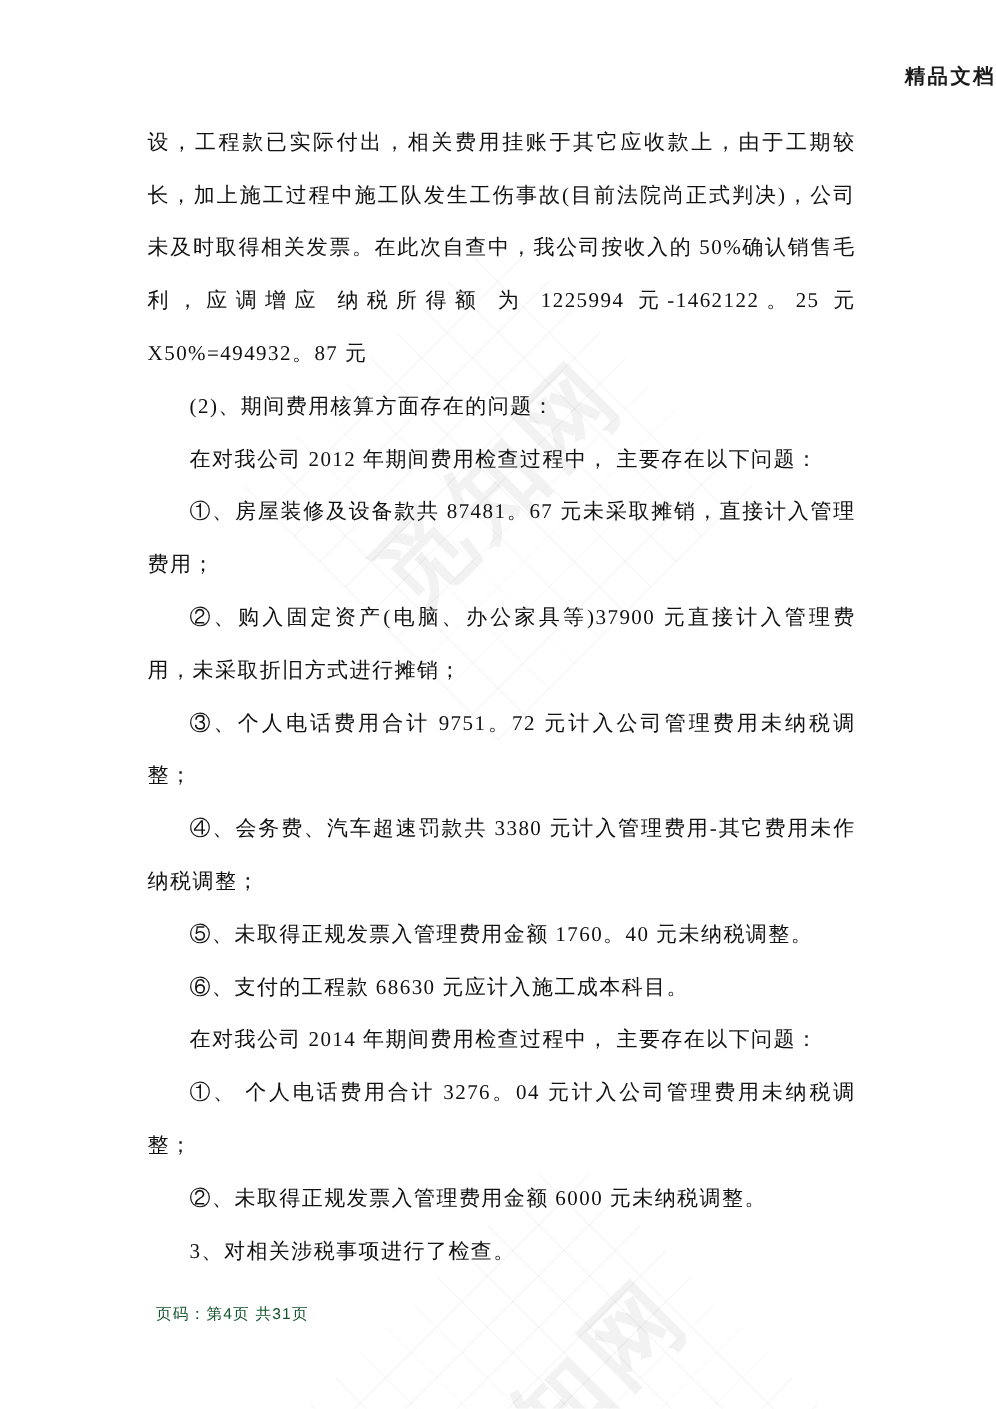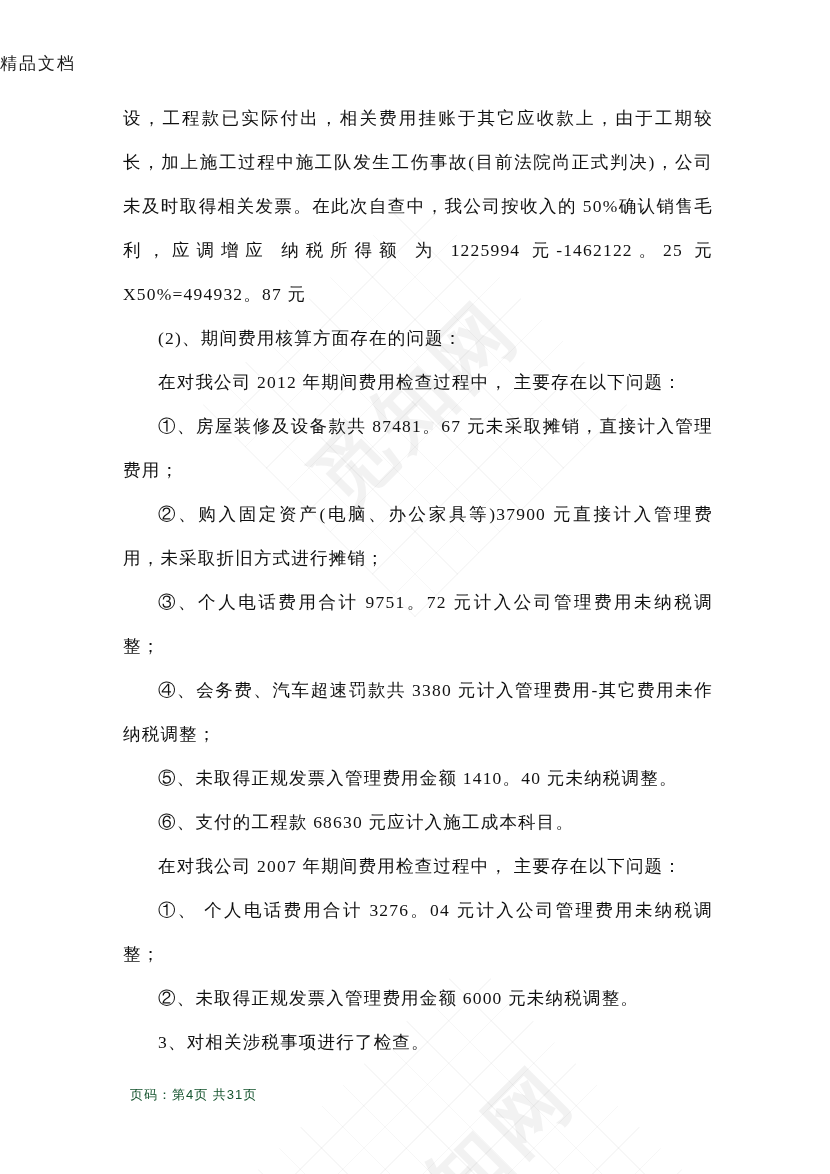--- a/index.html
+++ b/index.html
@@ -22,10 +22,11 @@
     top: 52px;
     left: 0;
     width: 100%;
-    text-align: left;
+    text-align: right;
     font-size: 17px;
     letter-spacing: 2px;
     color: #1a1a1a;
+    font-weight: bold;
   }
   .content {
     position: absolute;

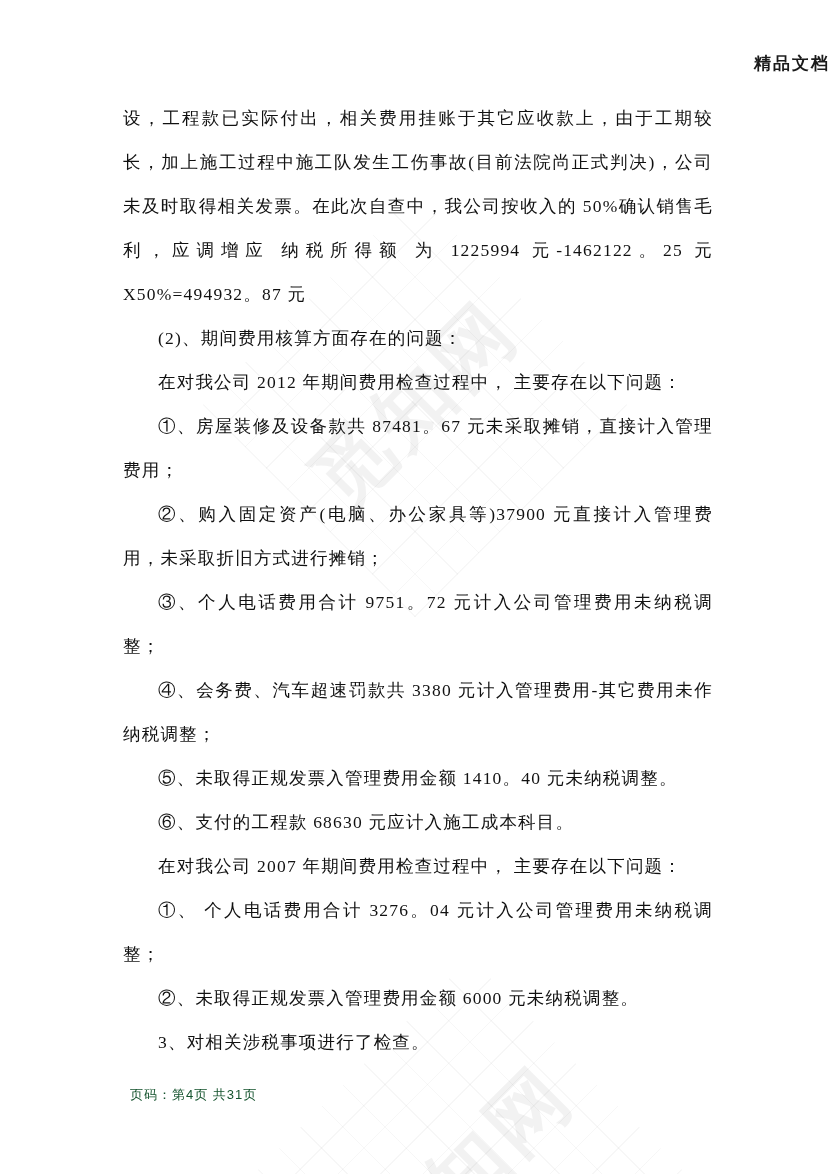--- a/index.html
+++ b/index.html
@@ -101,7 +101,7 @@
     <p>②、购入固定资产(电脑、办公家具等)37900 元直接计入管理费用，未采取折旧方式进行摊销；</p>
     <p>③、个人电话费用合计 9751。72 元计入公司管理费用未纳税调整；</p>
     <p>④、会务费、汽车超速罚款共 3380 元计入管理费用-其它费用未作纳税调整；</p>
-    <p>⑤、未取得正规发票入管理费用金额 1410。40 元未纳税调整。</p>
+    <p>⑤、未取得正规发票入管理费用金额 1760。40 元未纳税调整。</p>
     <p>⑥、支付的工程款 68630 元应计入施工成本科目。</p>
     <p>在对我公司 2007 年期间费用检查过程中， 主要存在以下问题：</p>
     <p>①、 个人电话费用合计 3276。04 元计入公司管理费用未纳税调整；</p>

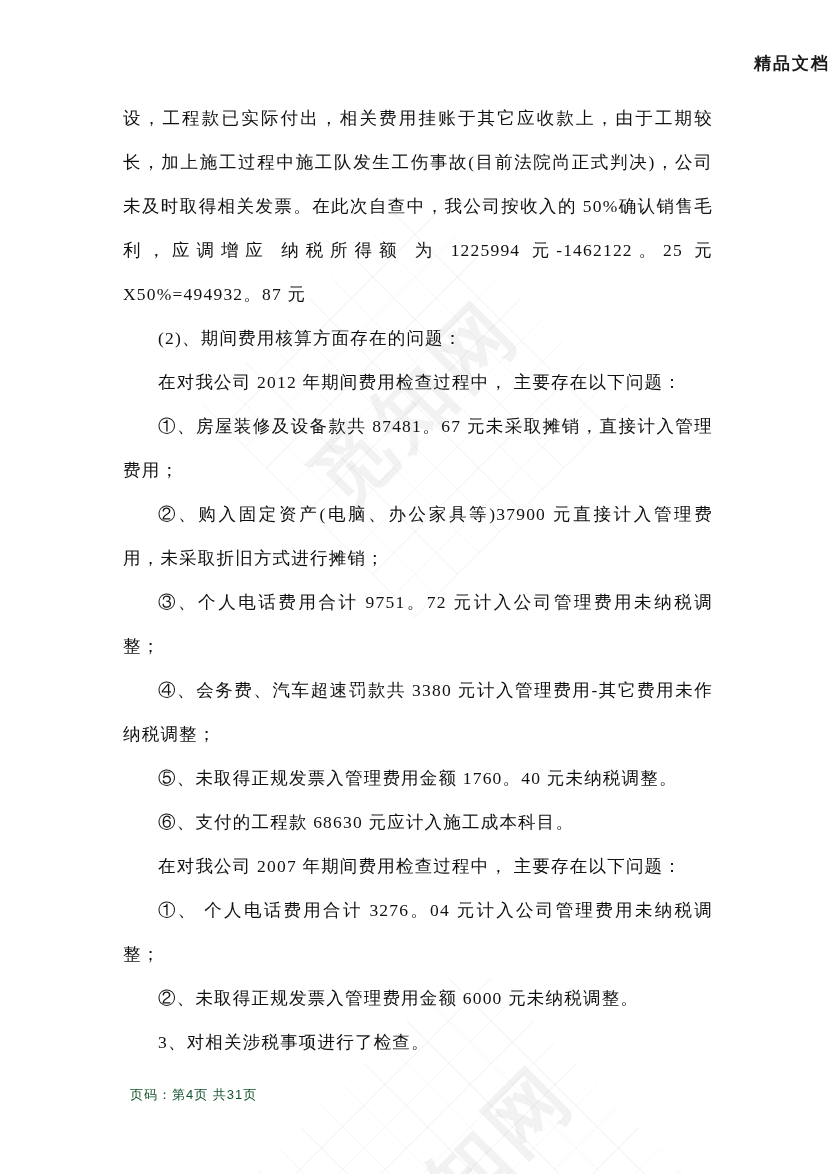--- a/index.html
+++ b/index.html
@@ -103,7 +103,7 @@
     <p>④、会务费、汽车超速罚款共 3380 元计入管理费用-其它费用未作纳税调整；</p>
     <p>⑤、未取得正规发票入管理费用金额 1760。40 元未纳税调整。</p>
     <p>⑥、支付的工程款 68630 元应计入施工成本科目。</p>
-    <p>在对我公司 2007 年期间费用检查过程中， 主要存在以下问题：</p>
+    <p>在对我公司 2014 年期间费用检查过程中， 主要存在以下问题：</p>
     <p>①、 个人电话费用合计 3276。04 元计入公司管理费用未纳税调整；</p>
     <p>②、未取得正规发票入管理费用金额 6000 元未纳税调整。</p>
     <p>3、对相关涉税事项进行了检查。</p>

